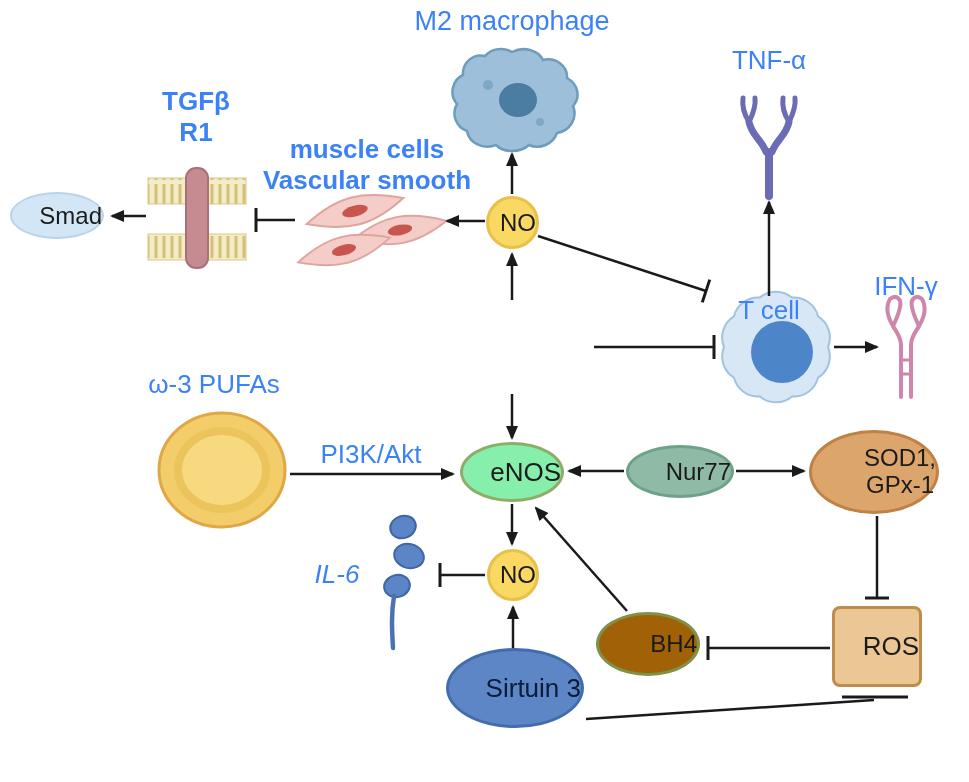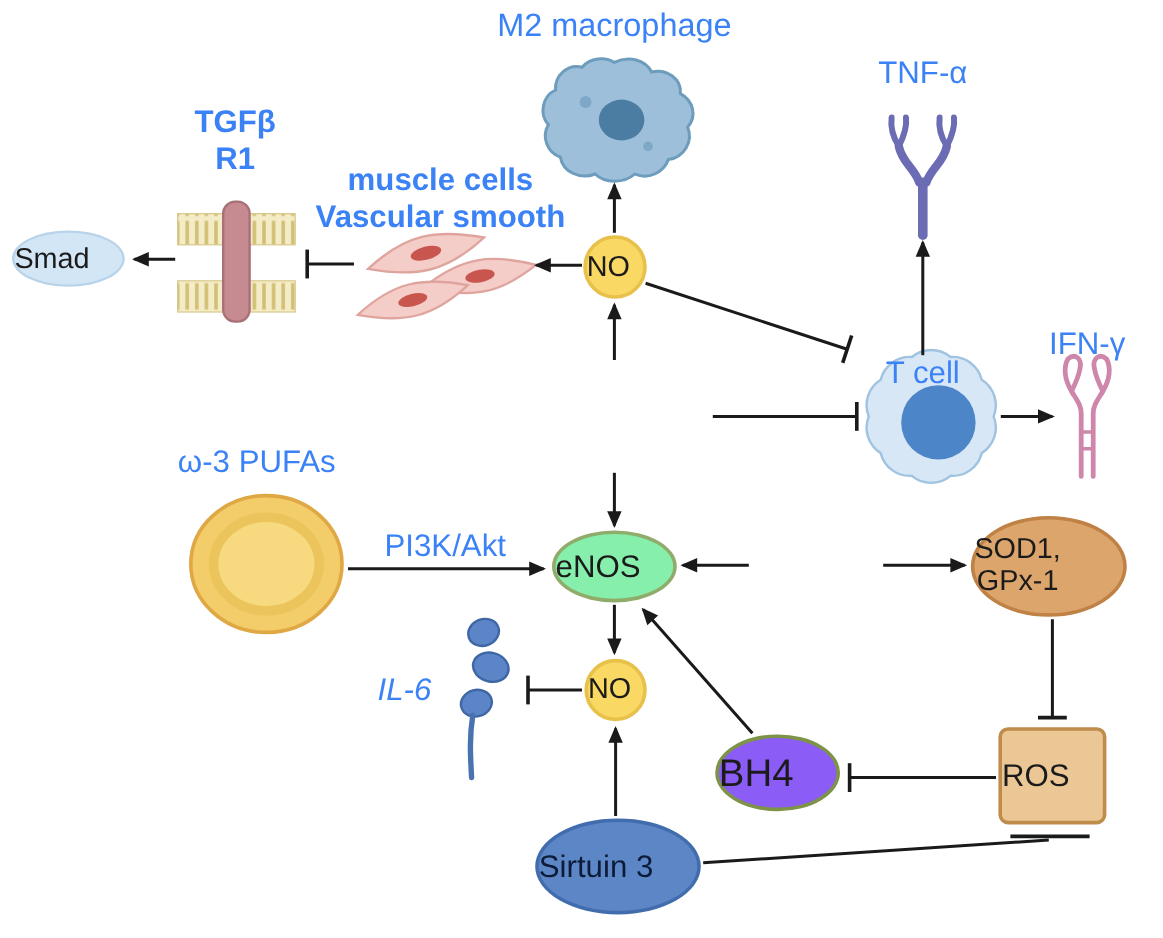--- a/index.html
+++ b/index.html
@@ -9,7 +9,7 @@
   }
   .layer{position:absolute;left:0;top:0;}
   .node{
-    position:absolute;display:flex;align-items:center;justify-content:flex-start;
+    position:absolute;display:flex;align-items:center;justify-content:flex-end;
     text-align:center;color:#1b1b1b;box-sizing:border-box;
   }
   .ellipse{border-radius:50%;}

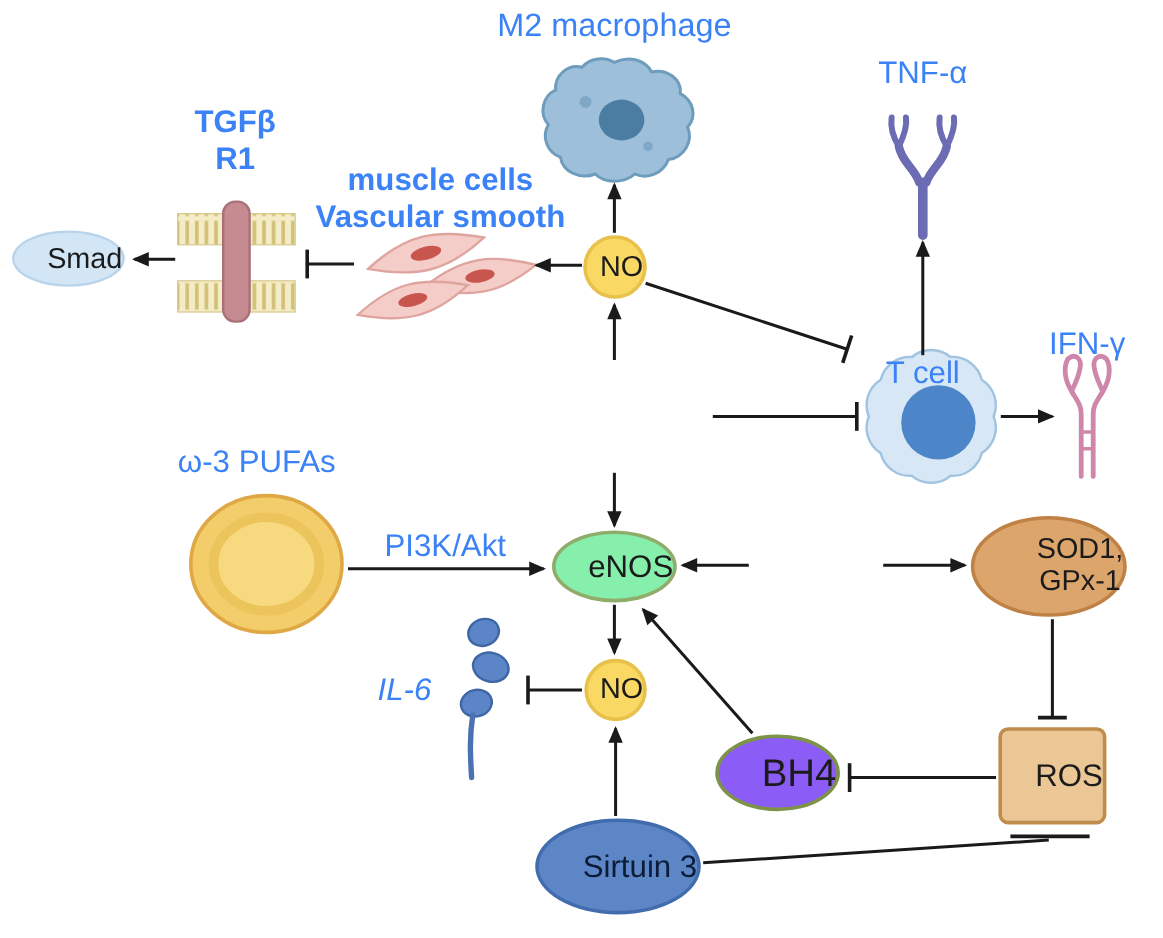--- a/index.html
+++ b/index.html
@@ -152,6 +152,9 @@
   <div class="node ellipse" id="enos">
     <span>eNOS</span>
   </div>
+  <div class="node ellipse" id="nur77">
+    <span>Nur77</span>
+  </div>
   <div class="node ellipse" id="sod">
     <span>
       <span style="display:block">SOD1,</span>

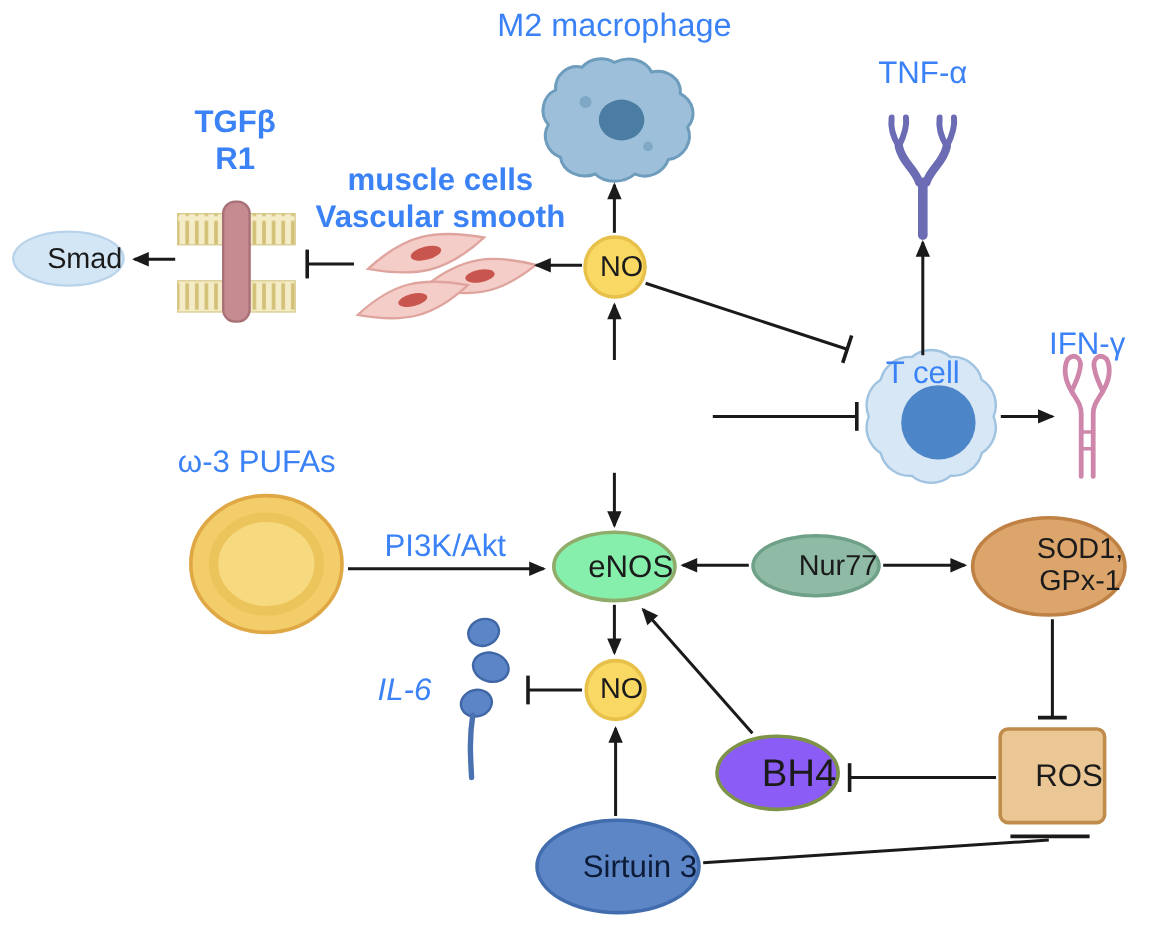--- a/index.html
+++ b/index.html
@@ -26,7 +26,7 @@
   #nur77{left:626px;top:445px;width:108px;height:53px;background:#8fbaa5;border:3px solid #6fa189;font-size:24px;}
   #sod{left:809px;top:430px;width:130px;height:84px;background:#dba56c;border:3px solid #c08145;font-size:24px;line-height:1.12;}
   #no-bottom{left:487px;top:549px;width:52px;height:52px;background:#f9d863;border:3px solid #e8c14a;font-size:24px;}
-  #bh4{left:596px;top:612px;width:104px;height:64px;background:#8b5cf6;border:3px solid #7d9347;font-size:32px;}
+  #bh4{left:596px;top:612px;width:104px;height:64px;background:#a16207;border:3px solid #7d9347;font-size:24px;}
   #ros{left:832px;top:606px;width:90px;height:81px;background:#eac795;border:3px solid #bf8c4c;border-radius:8px;font-size:26px;}
   #sirtuin3{left:446px;top:682px;width:138px;height:80px;background:#5d86c6;border:3px solid #416cae;font-size:26px;color:#0c1c38;}
 

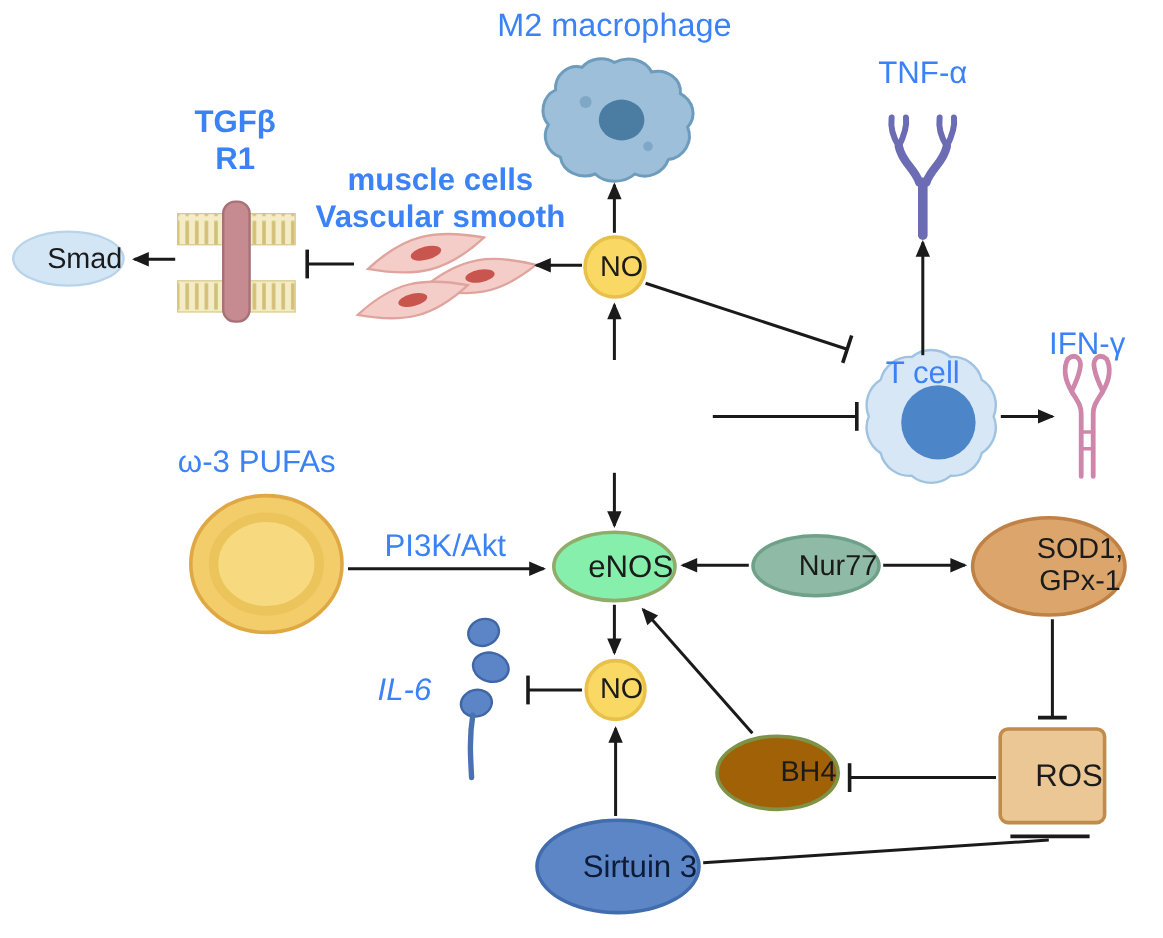--- a/index.html
+++ b/index.html
@@ -28,7 +28,7 @@
   #no-bottom{left:487px;top:549px;width:52px;height:52px;background:#f9d863;border:3px solid #e8c14a;font-size:24px;}
   #bh4{left:596px;top:612px;width:104px;height:64px;background:#a16207;border:3px solid #7d9347;font-size:24px;}
   #ros{left:832px;top:606px;width:90px;height:81px;background:#eac795;border:3px solid #bf8c4c;border-radius:8px;font-size:26px;}
-  #sirtuin3{left:446px;top:682px;width:138px;height:80px;background:#5d86c6;border:3px solid #416cae;font-size:26px;color:#0c1c38;}
+  #sirtuin3{left:446px;top:648px;width:138px;height:80px;background:#5d86c6;border:3px solid #416cae;font-size:26px;color:#0c1c38;}
 
   #lbl-m2{left:512px;top:6px;font-size:27px;}
   #lbl-tnf{left:769px;top:45px;}

